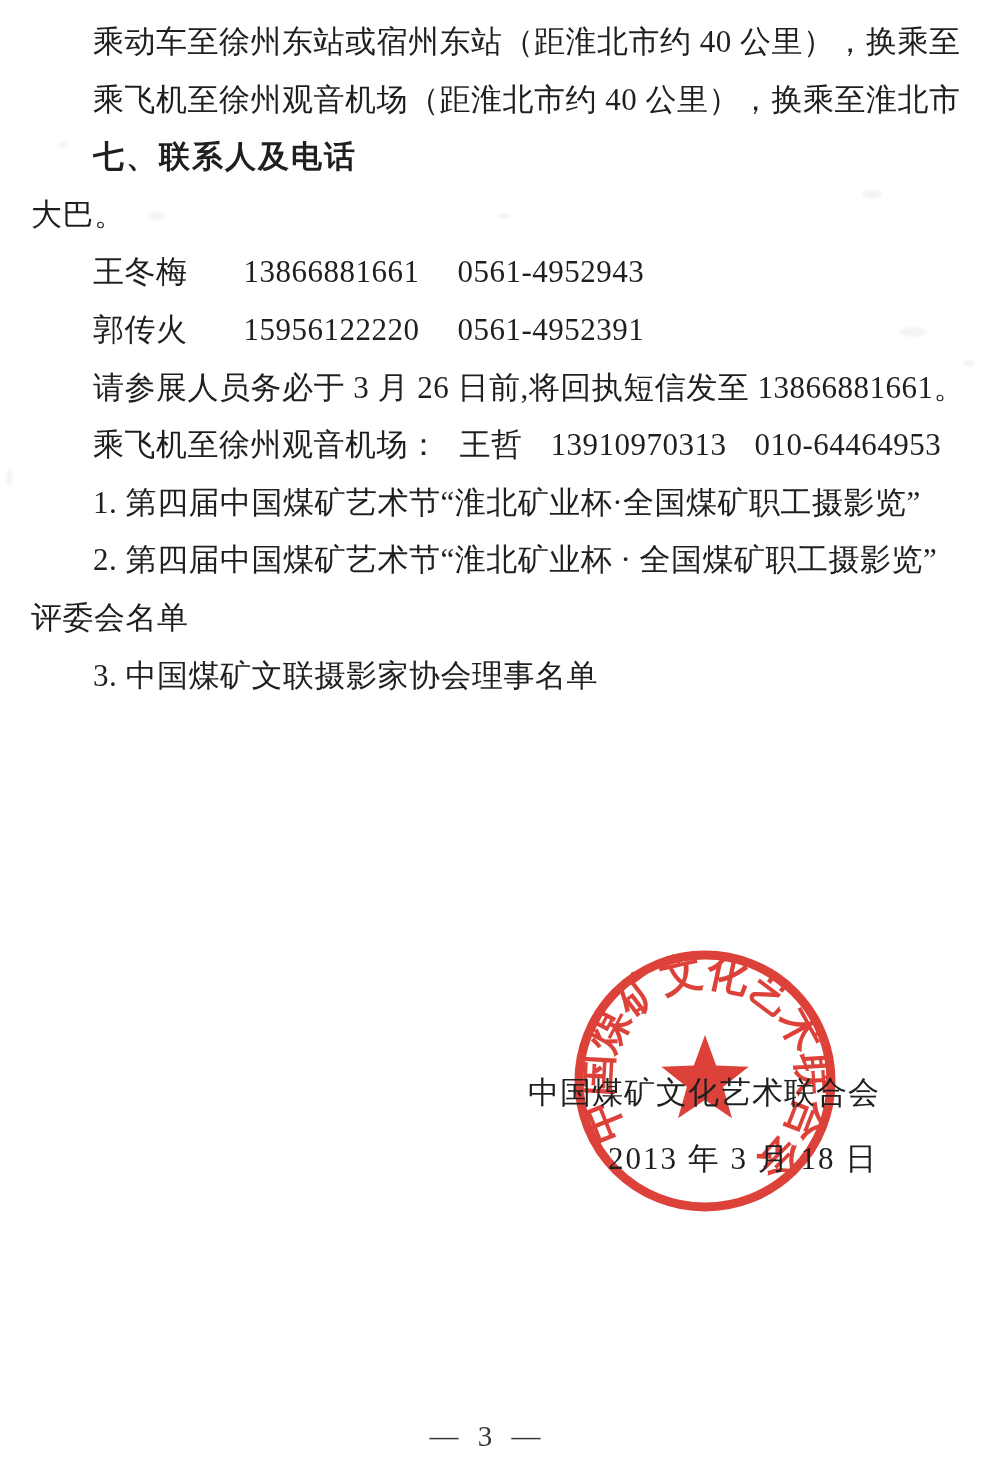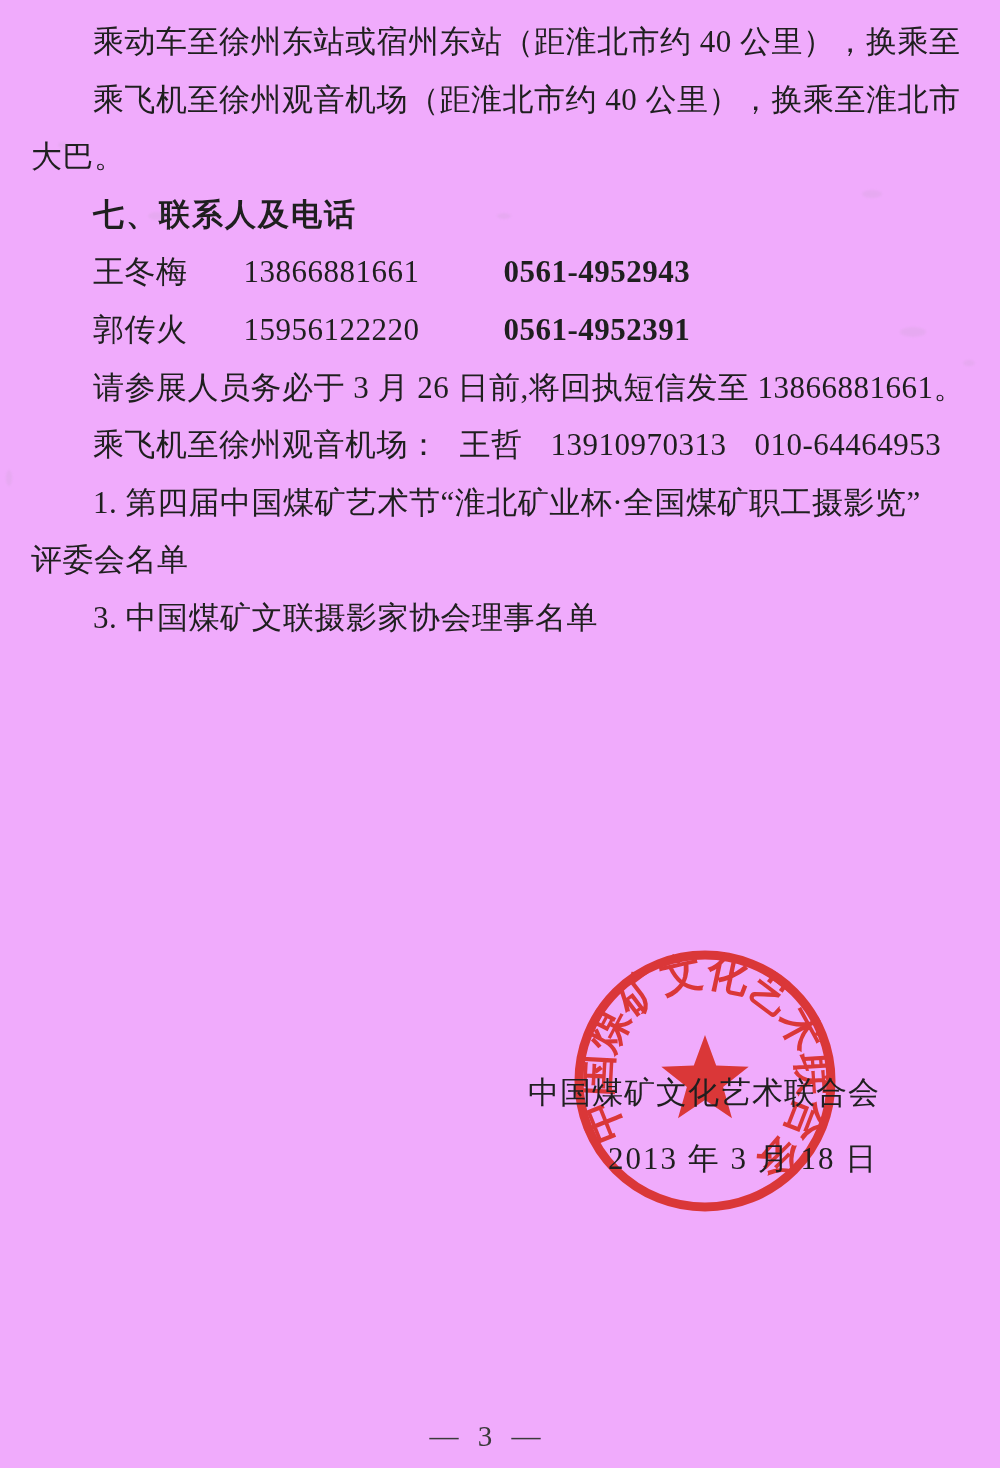--- a/index.html
+++ b/index.html
@@ -7,7 +7,7 @@
     position:relative;
     width:1000px;height:1468px;
     margin:0 auto;
-    background:#f0abfc;
+    background:#ffffff;
     overflow:hidden;
     font-family:"Liberation Serif","DejaVu Serif",serif;
     color:#1f1f1f;

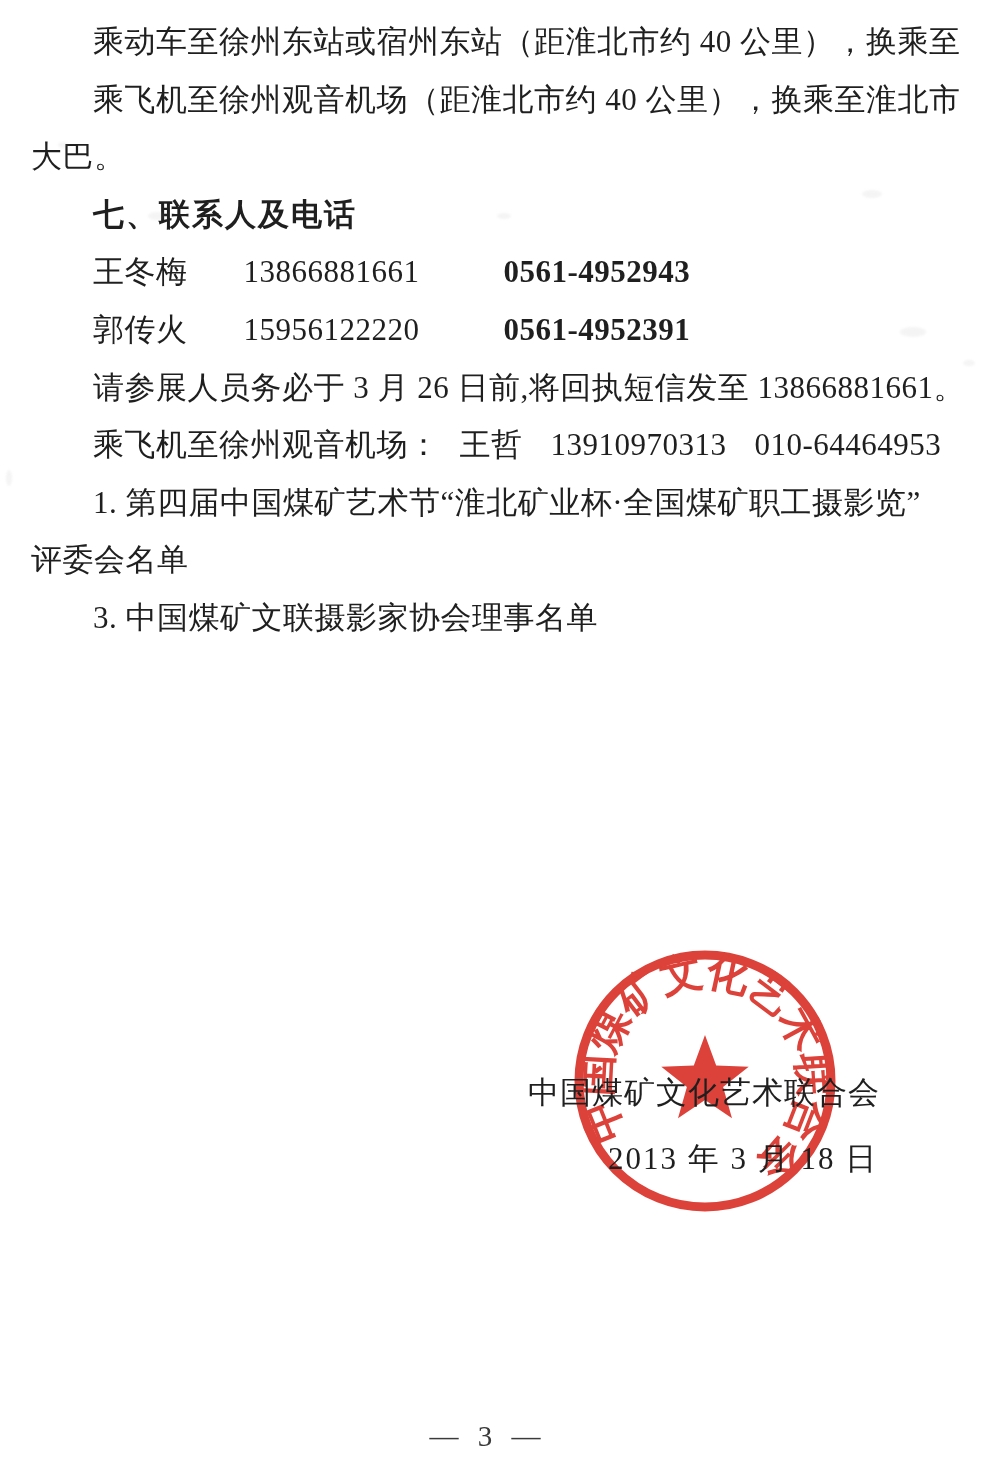--- a/index.html
+++ b/index.html
@@ -69,9 +69,9 @@
   <div class="body-text">
     <div class="line indent">乘动车至徐州东站或宿州东站（距淮北市约 40 公里），换乘至</div>
     <div class="line indent">乘飞机至徐州观音机场（距淮北市约 40 公里），换乘至淮北市</div>
+    <div class="line indent heading">七、联系人及电话</div>
+
     <div class="line">大巴。</div>
-
-    <div class="line indent heading">七、联系人及电话</div>
 
     <div class="line indent">
       <span>王冬梅</span><span class="gap-m">13866881661</span><span class="gap-l">0561-4952943</span>

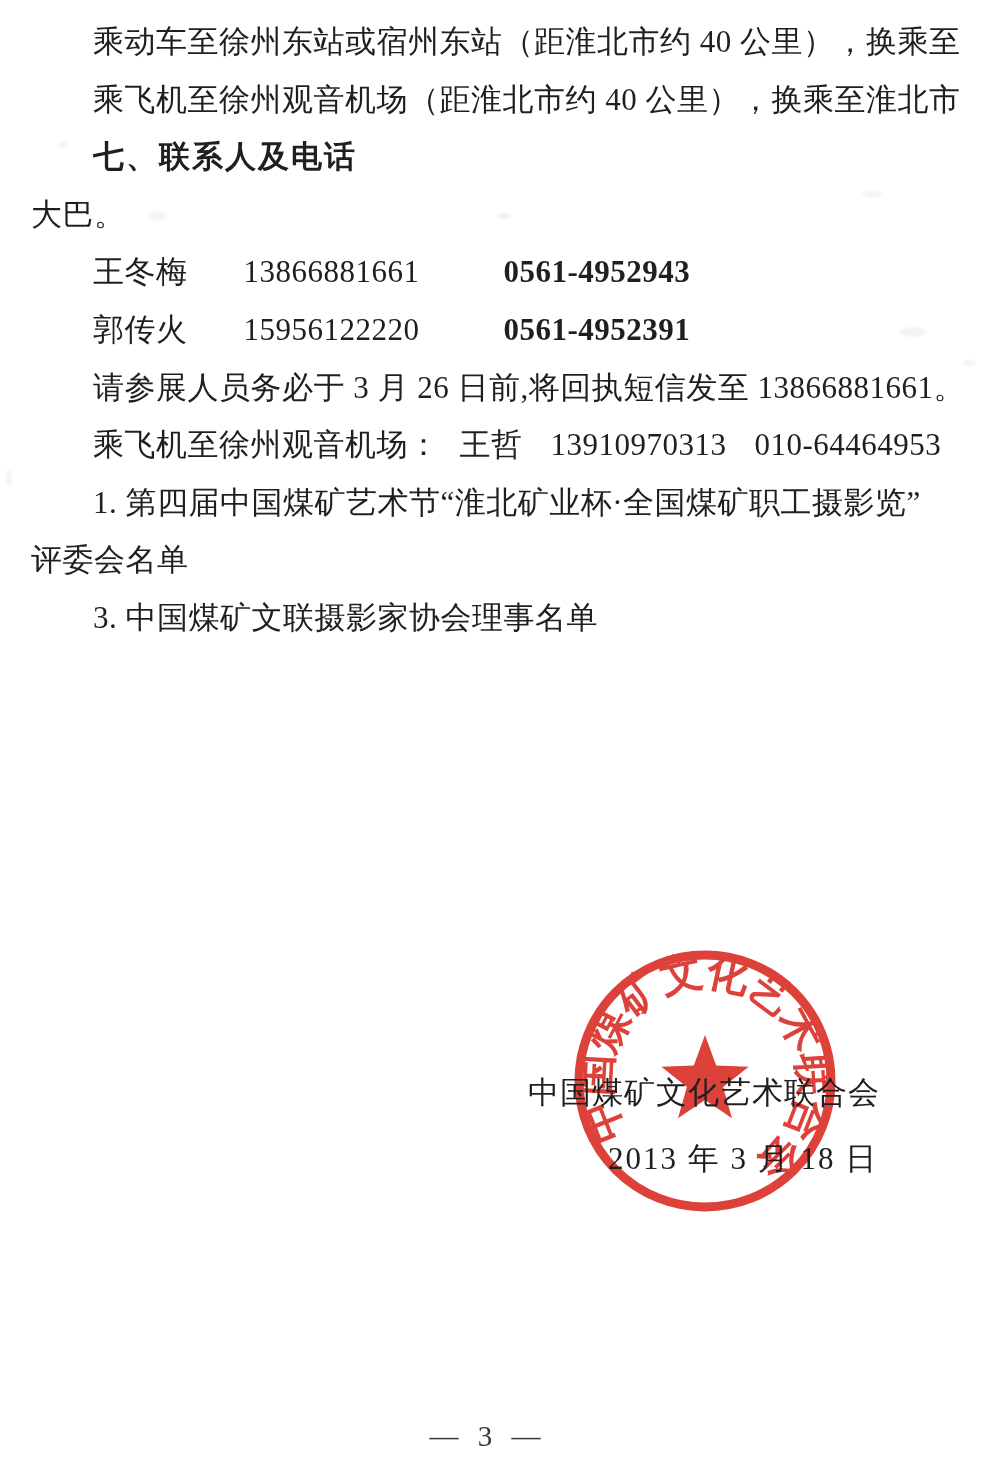--- a/index.html
+++ b/index.html
@@ -31,7 +31,7 @@
   }
   .gap-s{ margin-left:20px; }
   .gap-m{ margin-left:56px; }
-  .gap-l{ margin-left:84px;font-weight:bold; }
+  .gap-l{ margin-left:38px; }
   .gap-x{ margin-left:28px; }
 
   .sig-org{

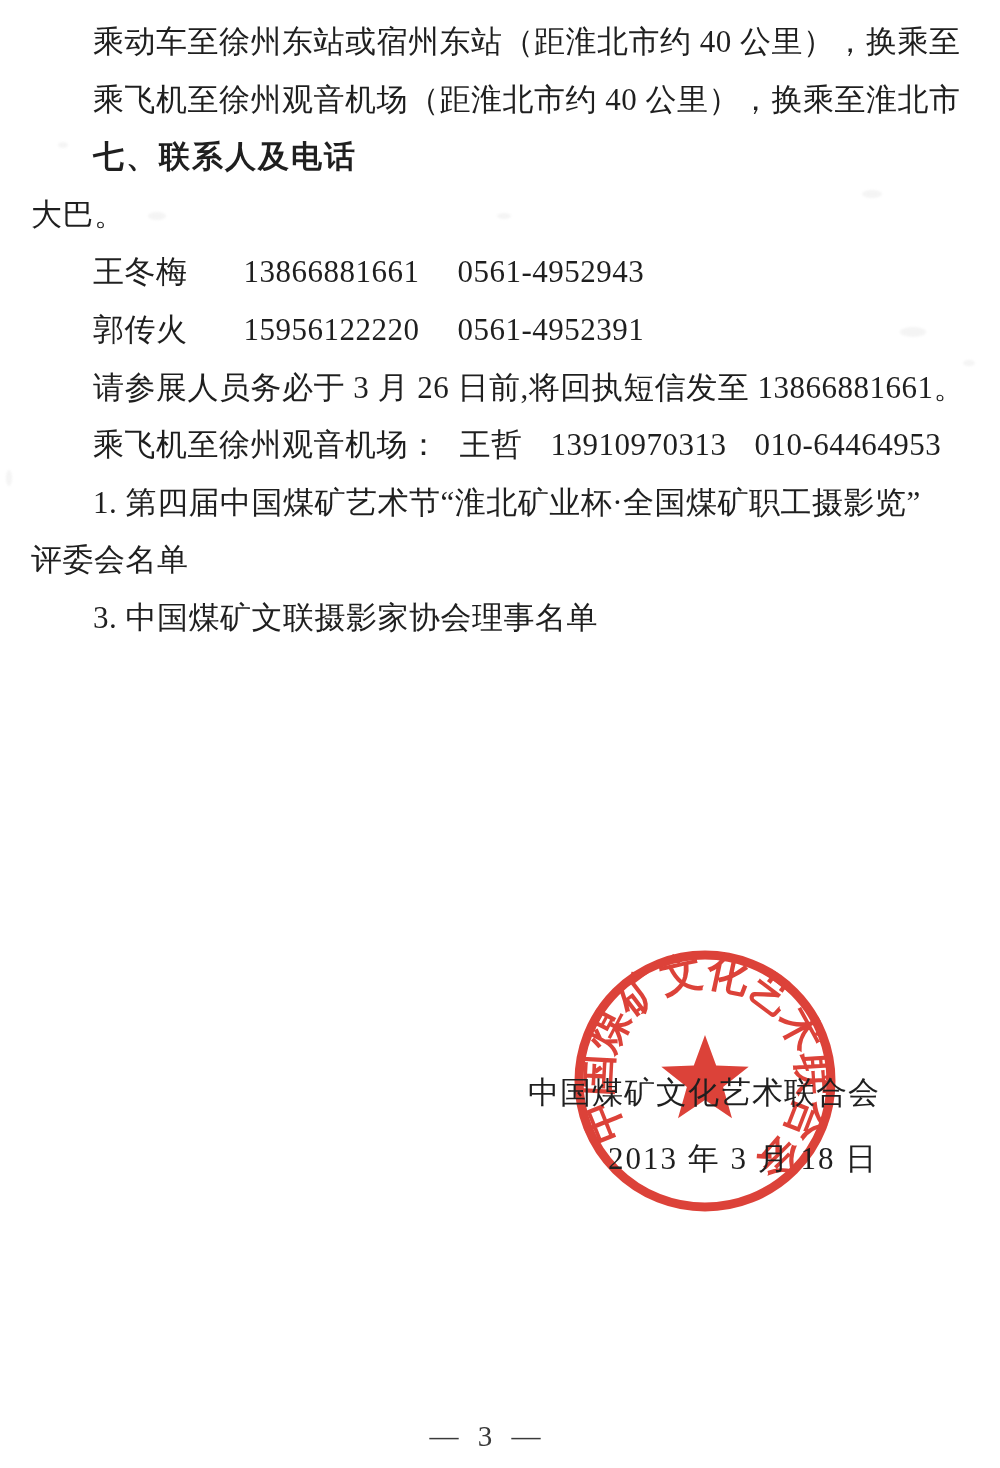--- a/index.html
+++ b/index.html
@@ -88,6 +88,7 @@
 
 
     <div class="line indent">1. 第四届中国煤矿艺术节“淮北矿业杯·全国煤矿职工摄影览”</div>
+    <div class="line indent">2. 第四届中国煤矿艺术节“淮北矿业杯 · 全国煤矿职工摄影览”</div>
     <div class="line">评委会名单</div>
     <div class="line indent">3. 中国煤矿文联摄影家协会理事名单</div>
   </div>

